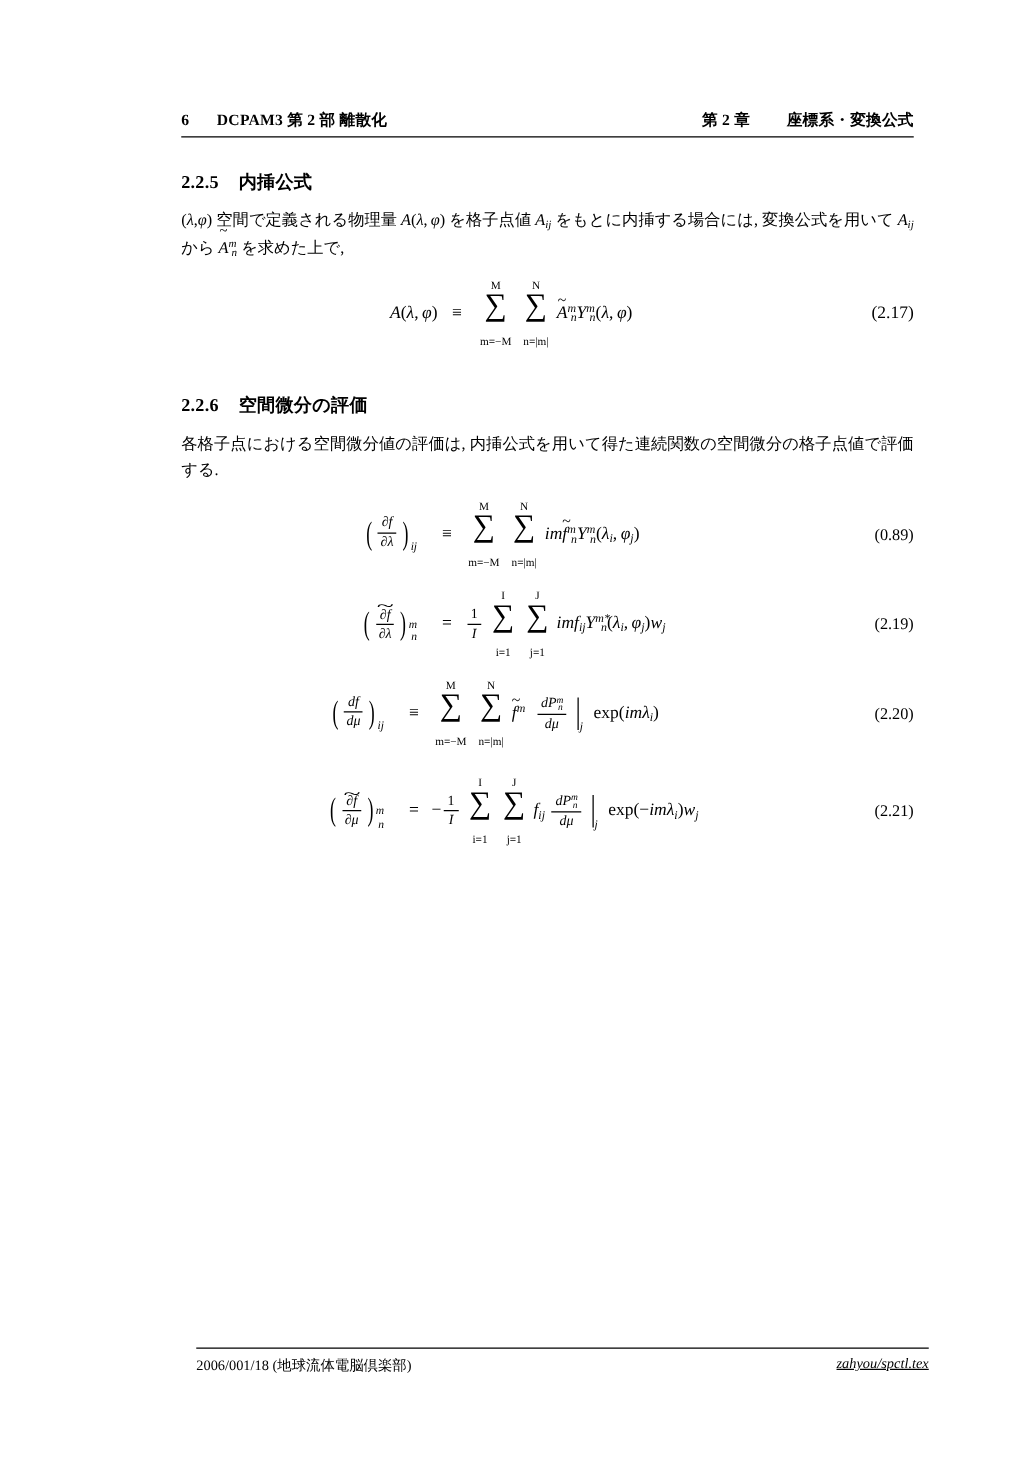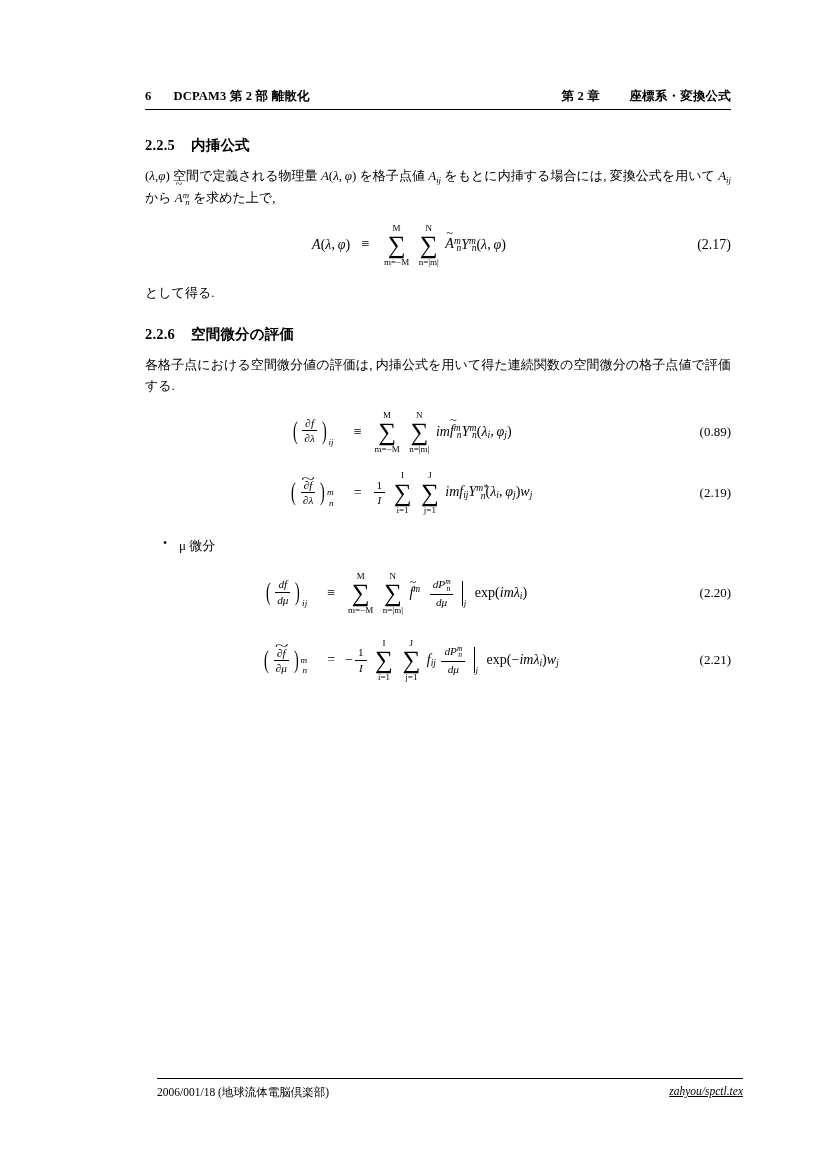--- a/index.html
+++ b/index.html
@@ -133,7 +133,7 @@
     white-space: nowrap;
   }
   .bigop .lim.top { margin-bottom: 1px; }
-  .bigop .lim.bot { margin-top: 1px; }
+  .bigop .lim.bot { margin-top: 12px; }
 
   
   .frac {

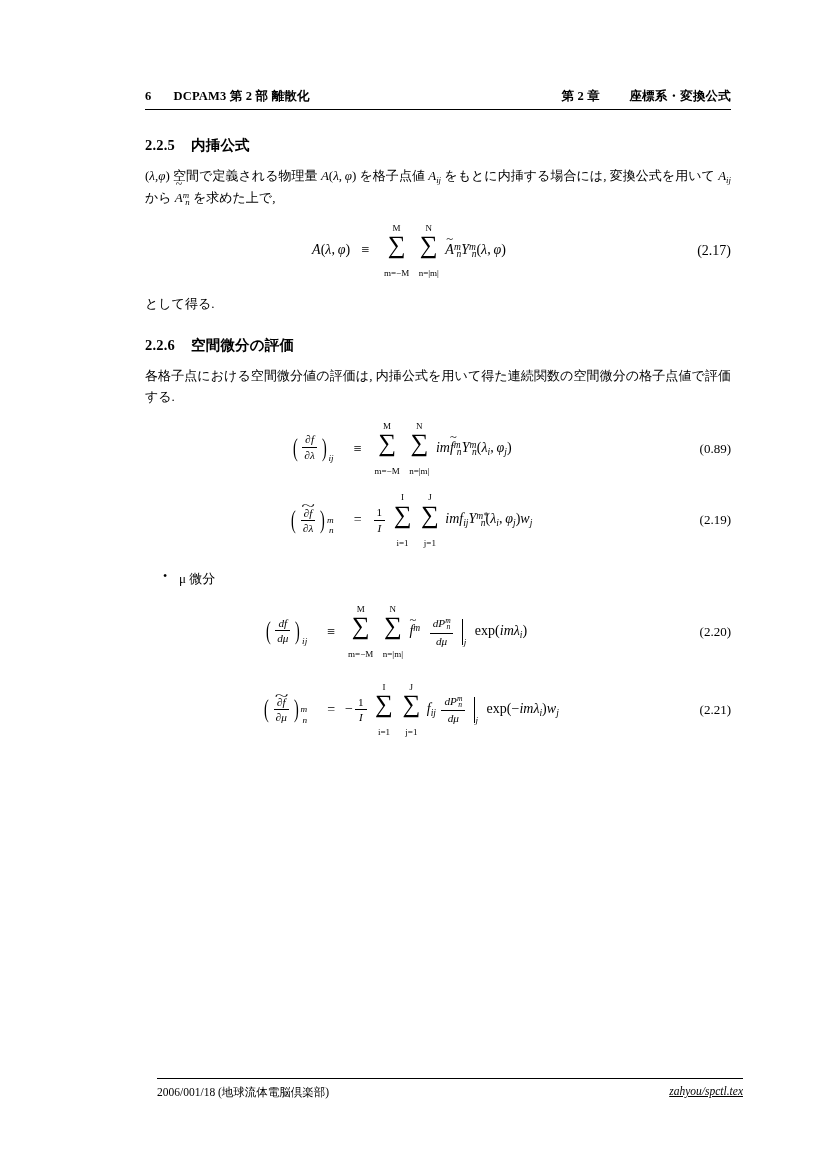--- a/index.html
+++ b/index.html
@@ -309,7 +309,6 @@
       <div class="eqtag">(2.17)</div>
     </div>
 
-    <p class="body">として得る.</p>
 
     <div class="sec-gap"></div>
 

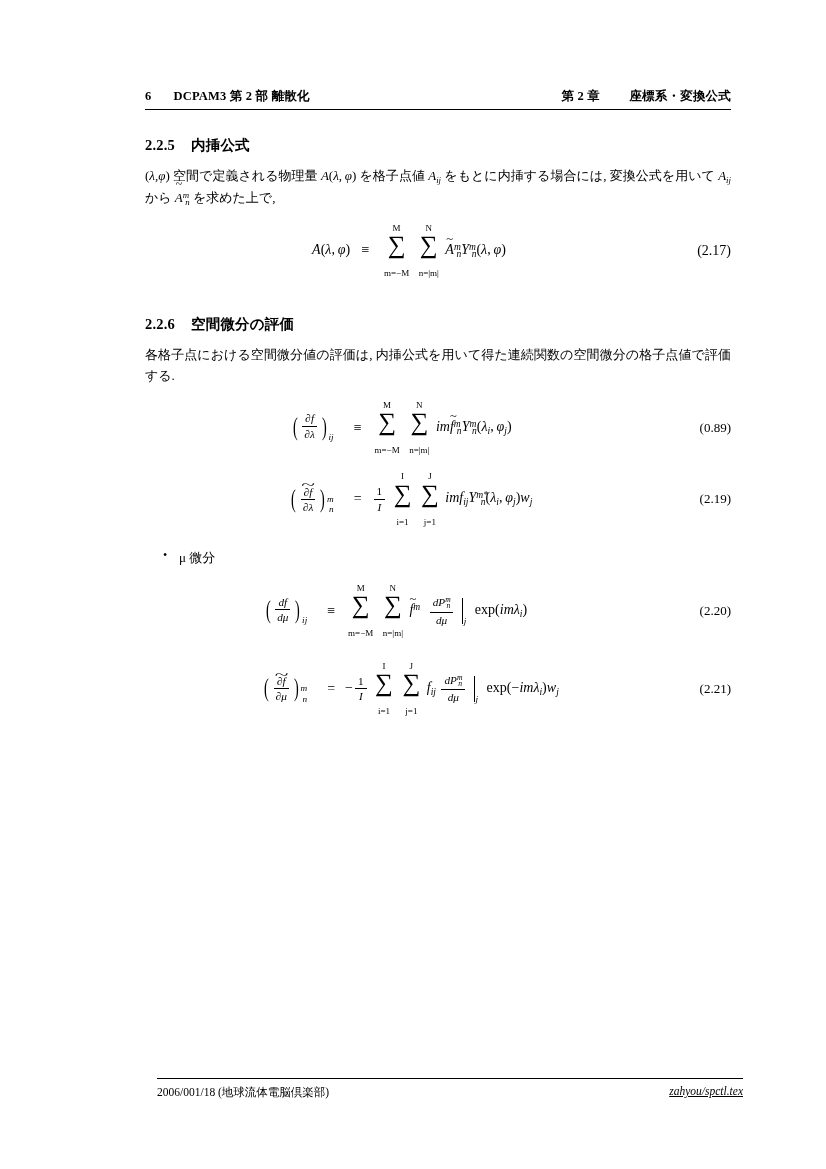--- a/index.html
+++ b/index.html
@@ -384,11 +384,6 @@
       <div class="tag">(2.19)</div>
     </div>
 
-    <ul class="bullets" style="margin-top:22px;">
-      <li>
-        <span>μ 微分</span>
-      </li>
-    </ul>
 
     <div class="eqalign" style="margin-top:16px; row-gap:22px;">
 

